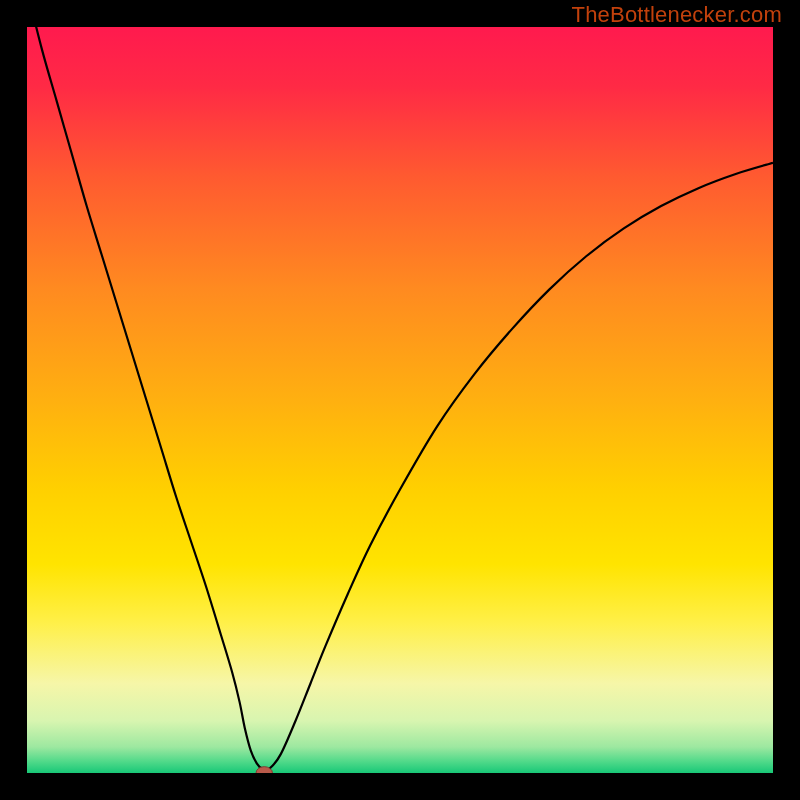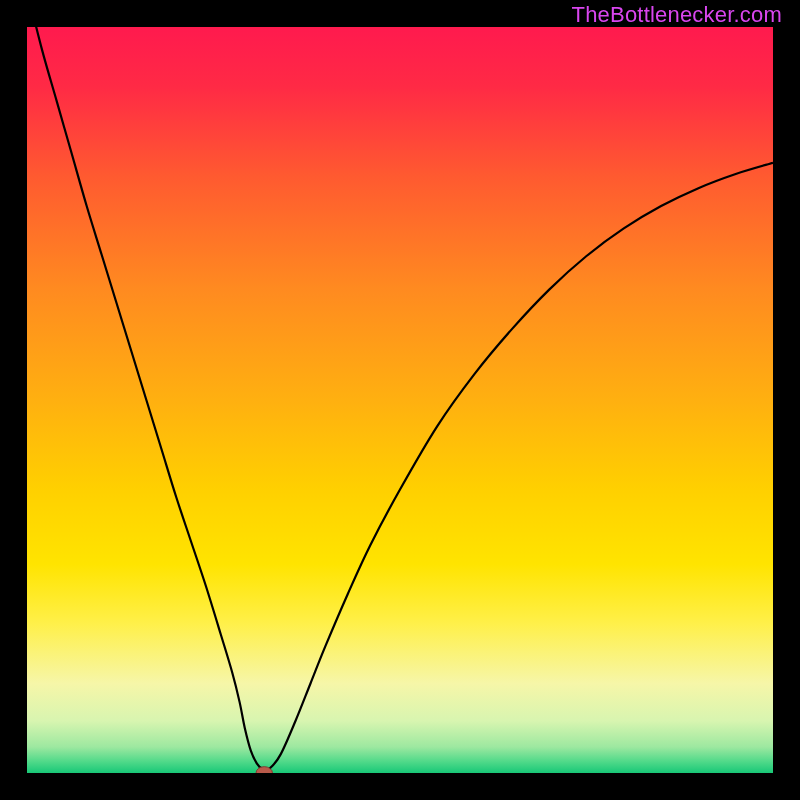--- a/index.html
+++ b/index.html
@@ -23,7 +23,7 @@
     position: absolute;
     top: 2px;
     right: 18px;
-    color: #d946ef;
+    color: #c2410c;
     font-size: 22px;
     font-weight: 400;
     letter-spacing: 0.2px;

